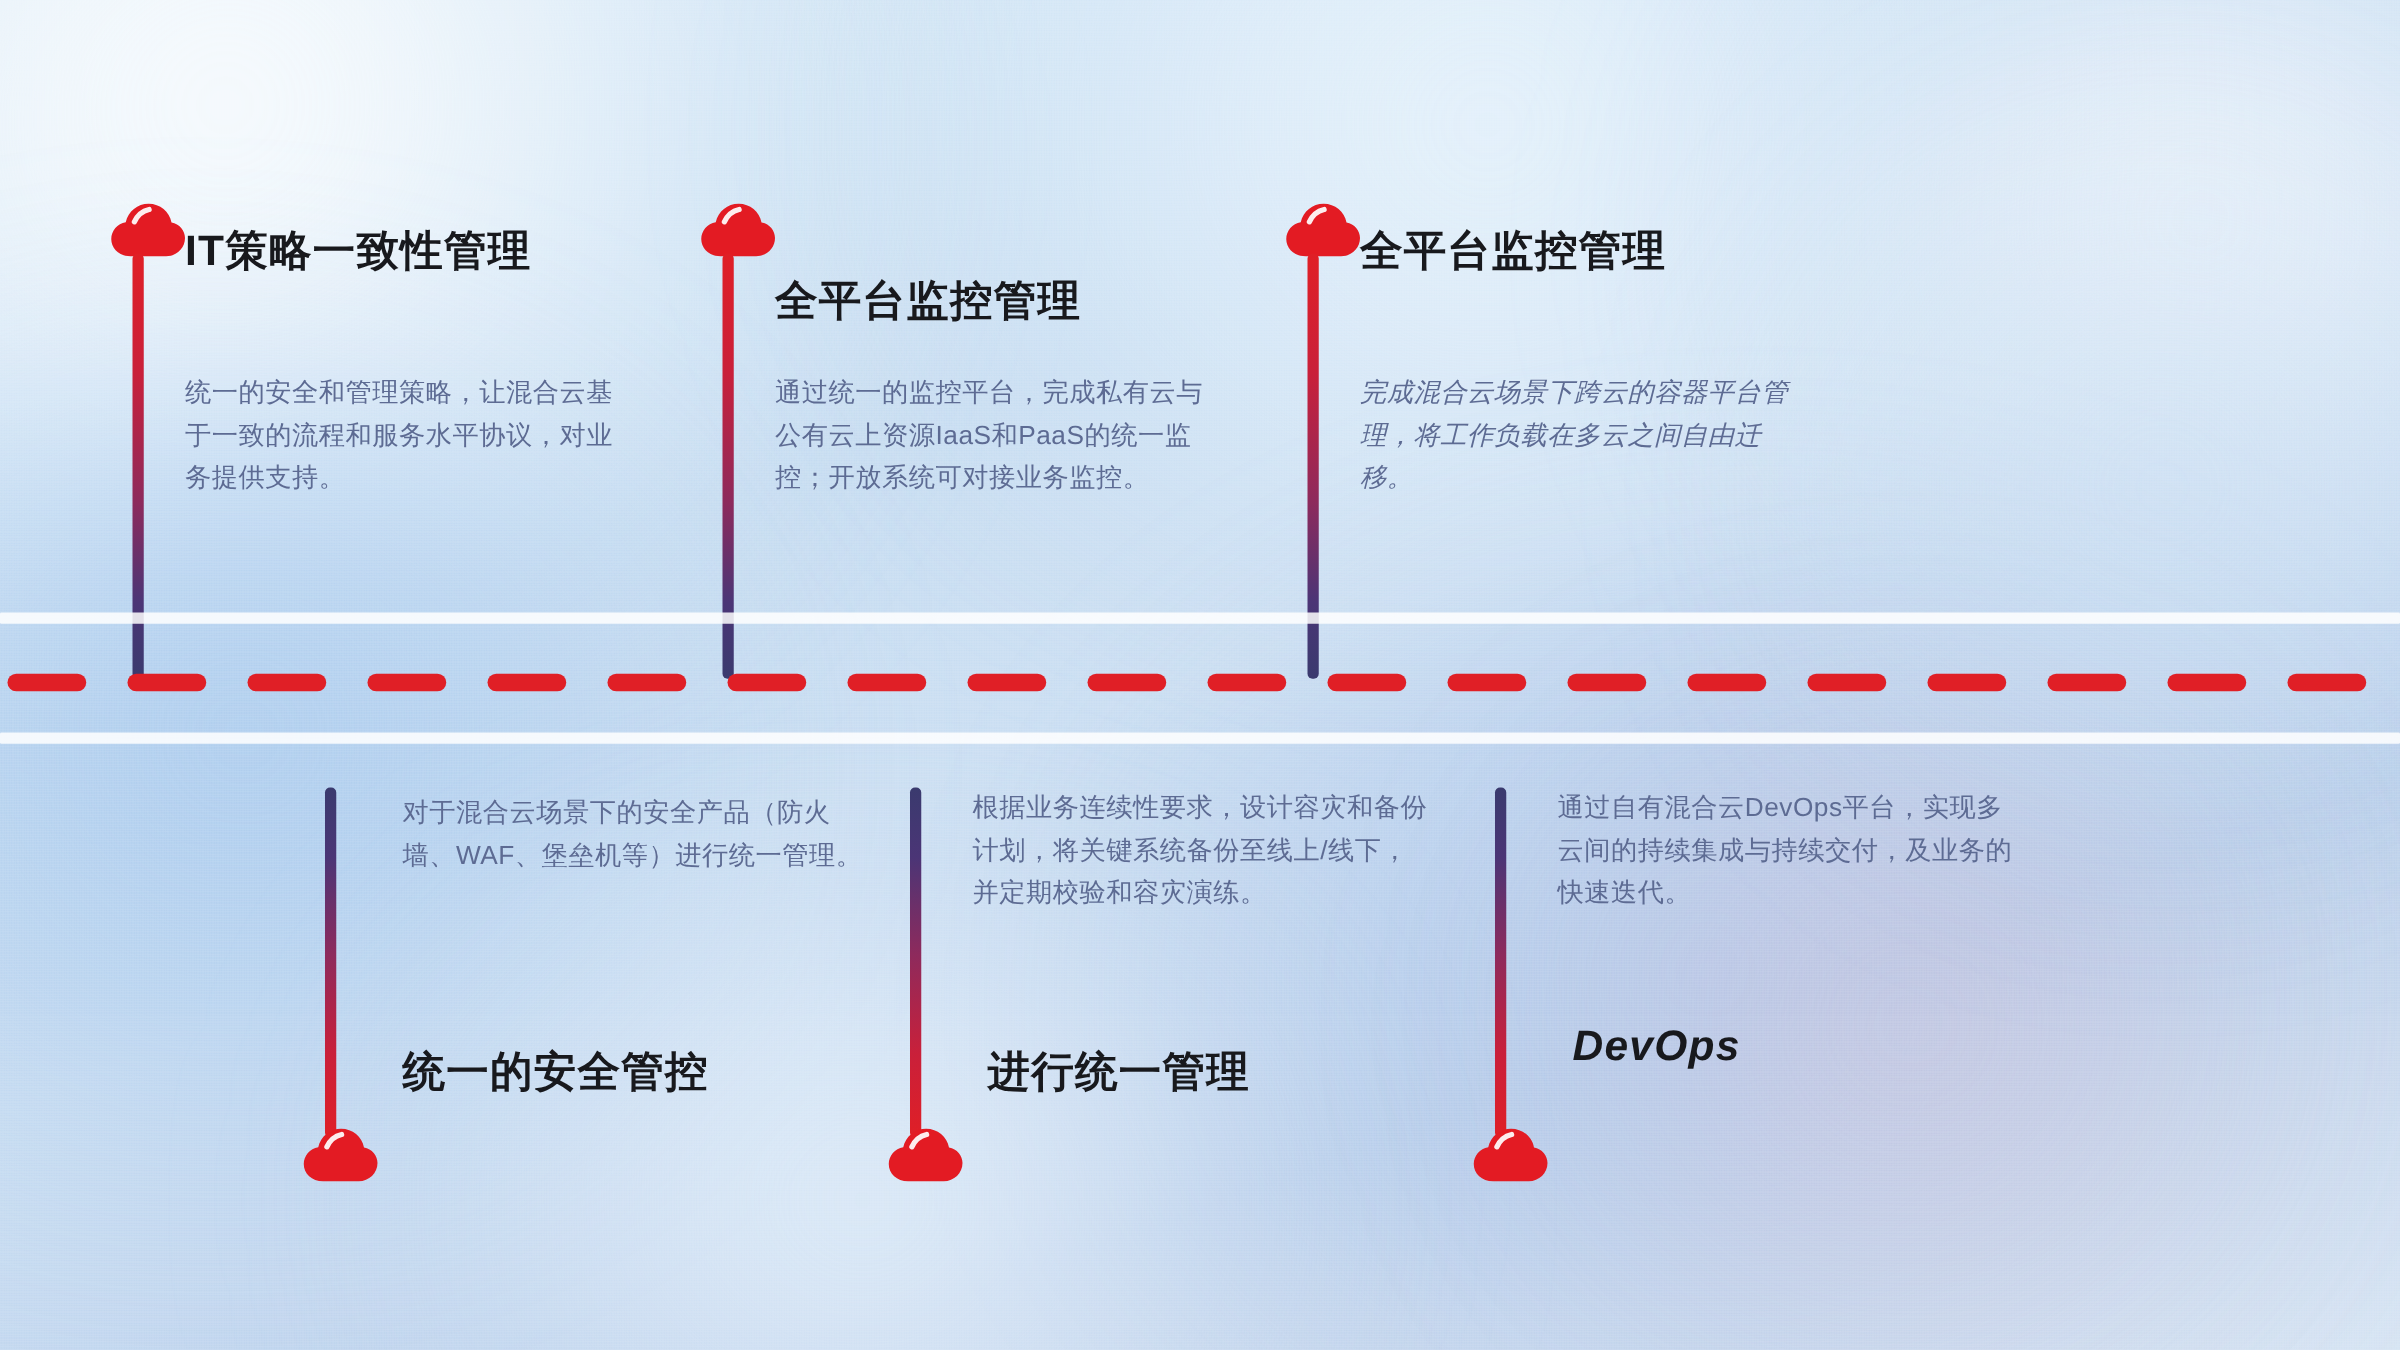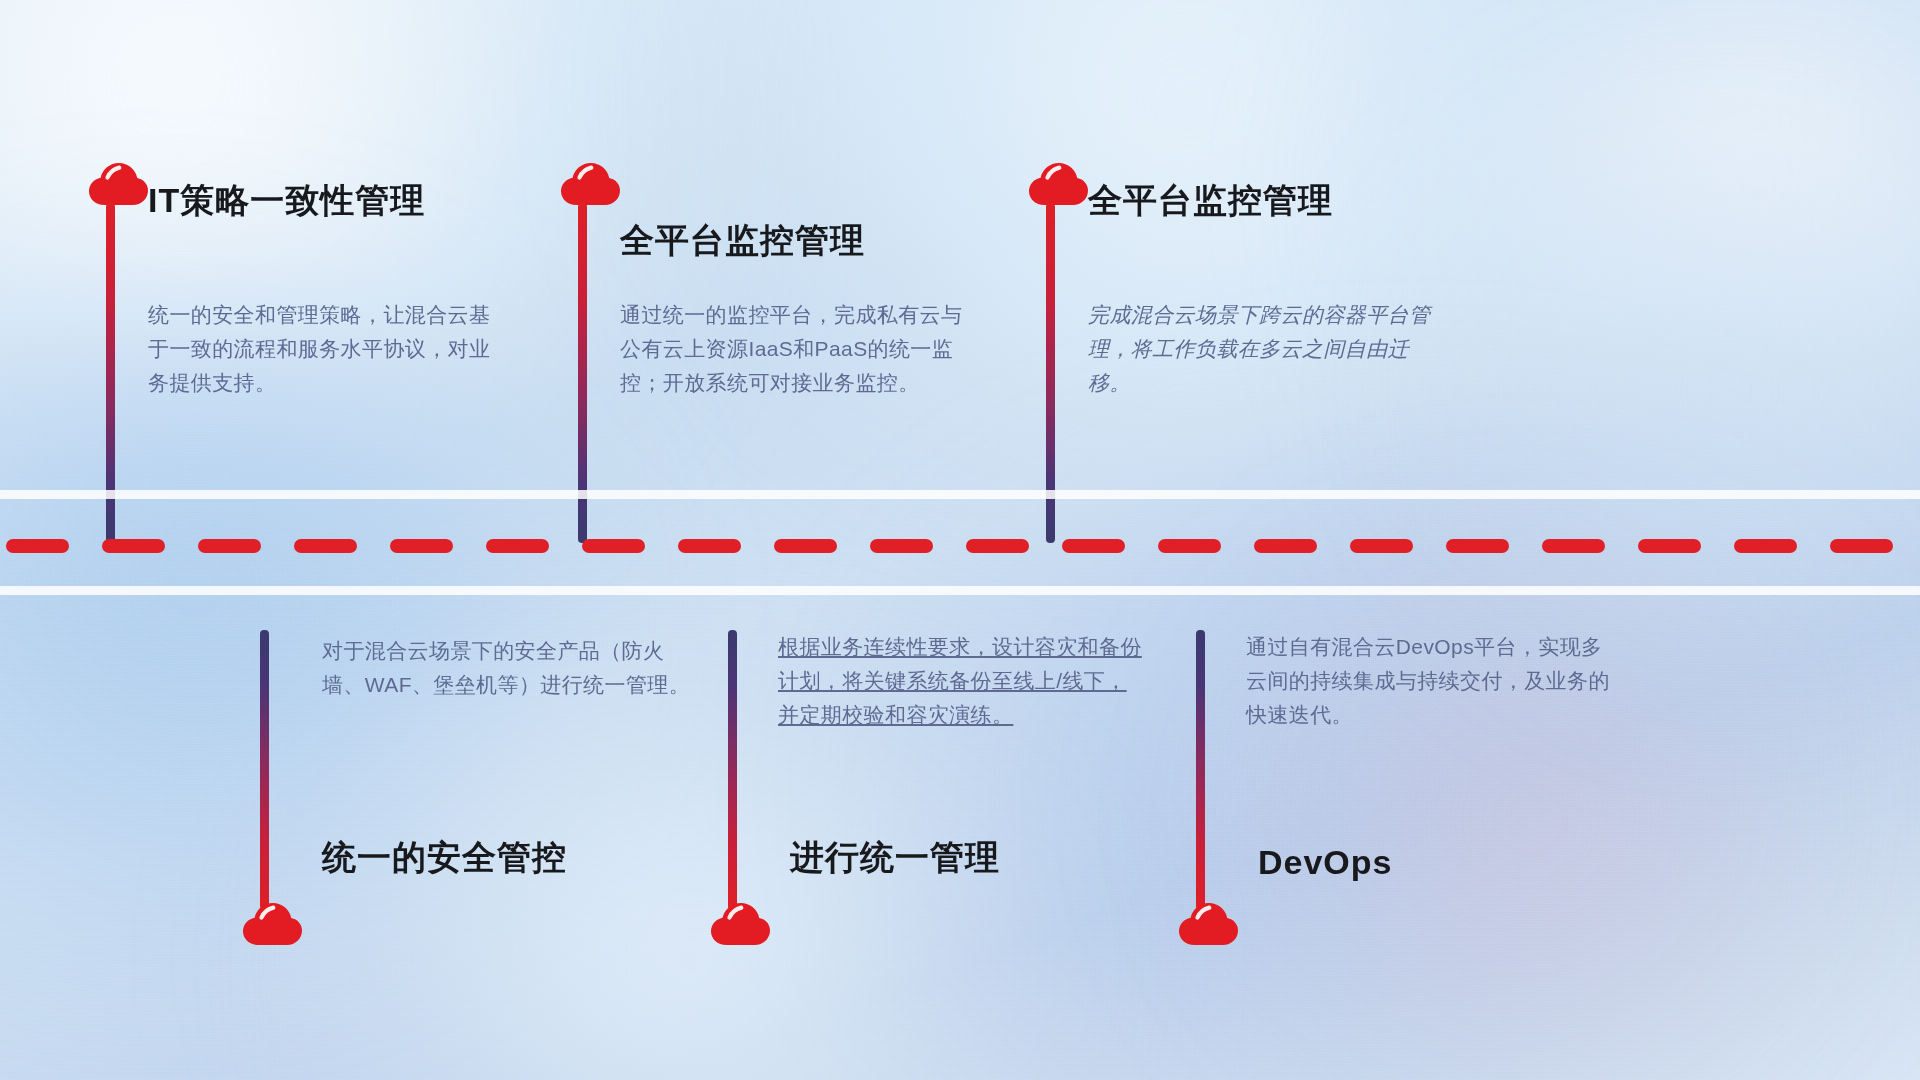--- a/index.html
+++ b/index.html
@@ -285,7 +285,7 @@
     </span>
   </div>
   <div class="col" style="left:778px; top:630px;">
-    <div class="col-body wide" style="left:0; top:0;text-decoration:underline;">根据业务连续性要求，设计容灾和备份计划，将关键系统备份至线上/线下，并定期校验和容灾演练。</div>
+    <div class="col-body wide" style="left:0; top:0;">根据业务连续性要求，设计容灾和备份计划，将关键系统备份至线上/线下，并定期校验和容灾演练。</div>
     <div class="col-title" style="left:12px; top:205px;">进行统一管理</div>
   </div>
 

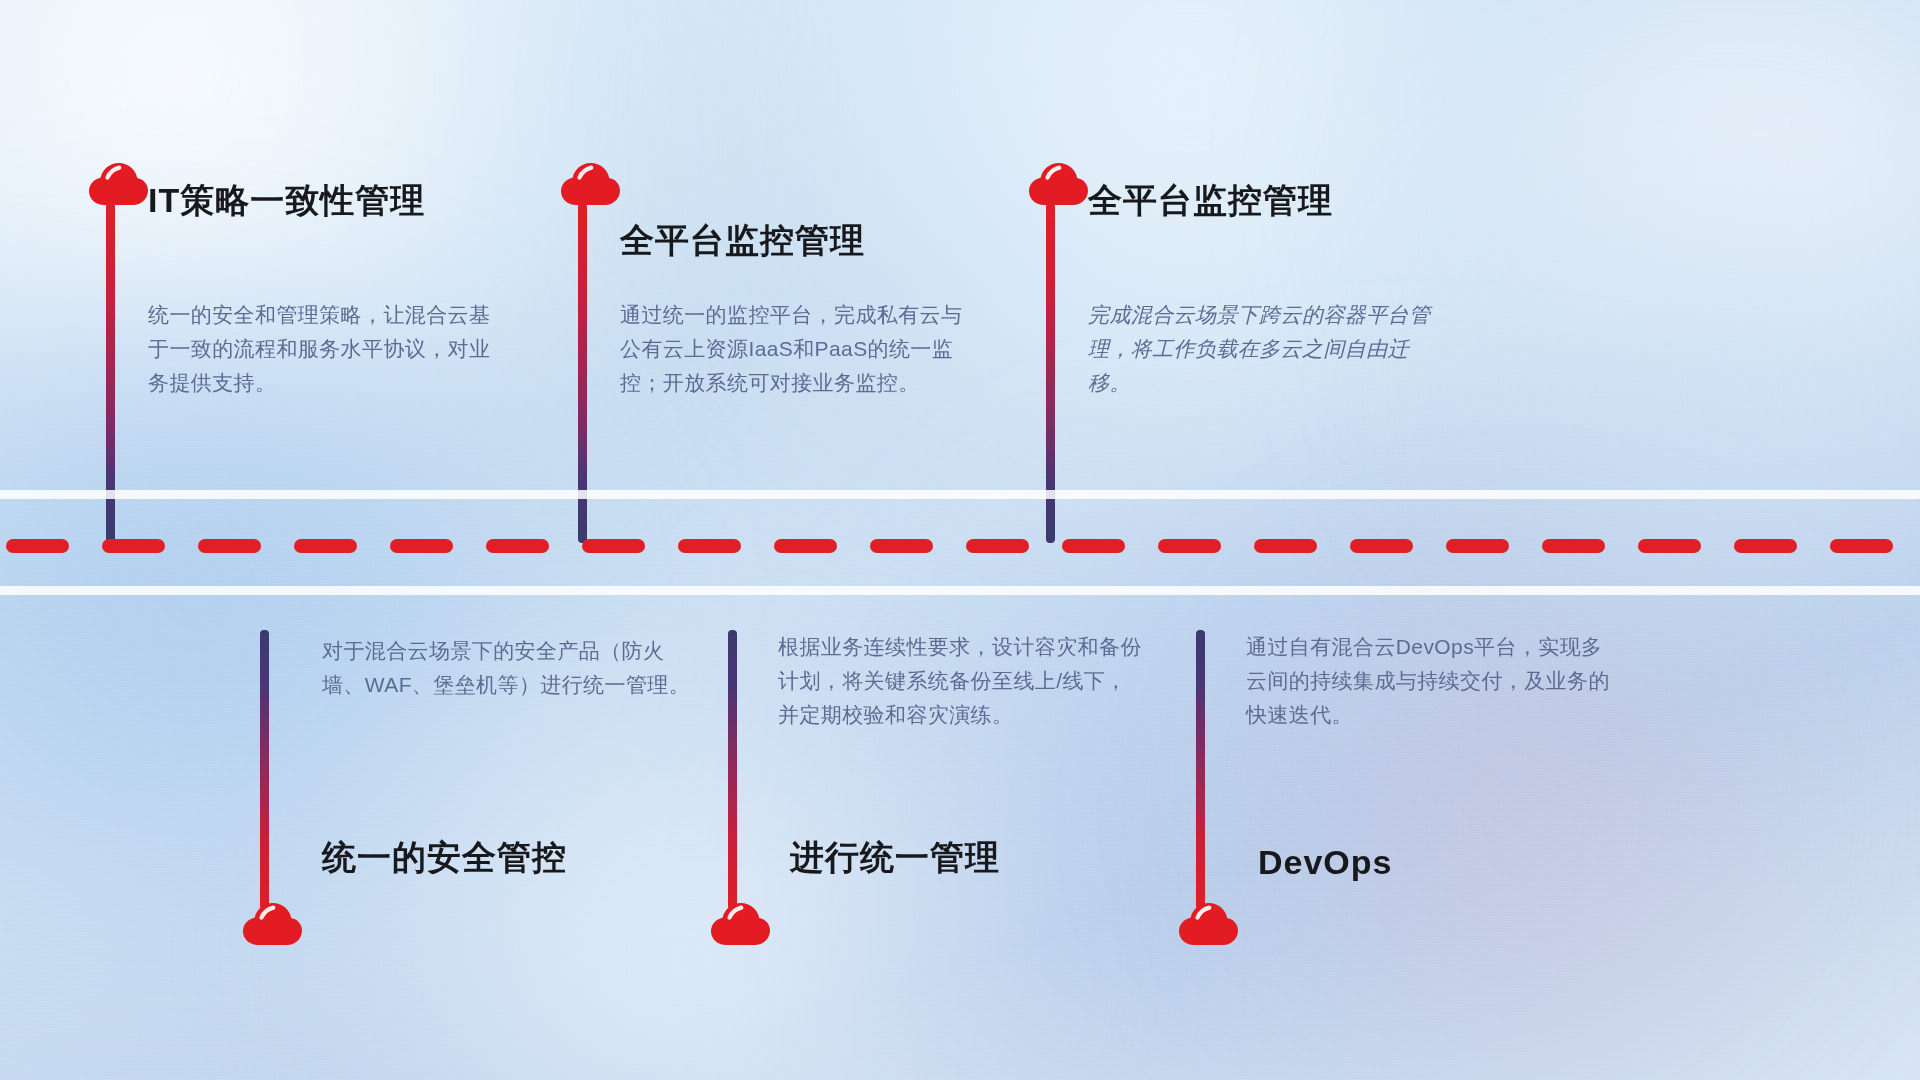--- a/index.html
+++ b/index.html
@@ -300,7 +300,7 @@
   </div>
   <div class="col" style="left:1246px; top:630px;">
     <div class="col-body wide" style="left:0; top:0;">通过自有混合云DevOps平台，实现多云间的持续集成与持续交付，及业务的快速迭代。</div>
-    <div class="col-title" style="left:12px; top:213px;">DevOps</div>
+    <div class="col-title" style="left:12px; top:188px;font-style:italic;">DevOps</div>
   </div>
 
 </div>

